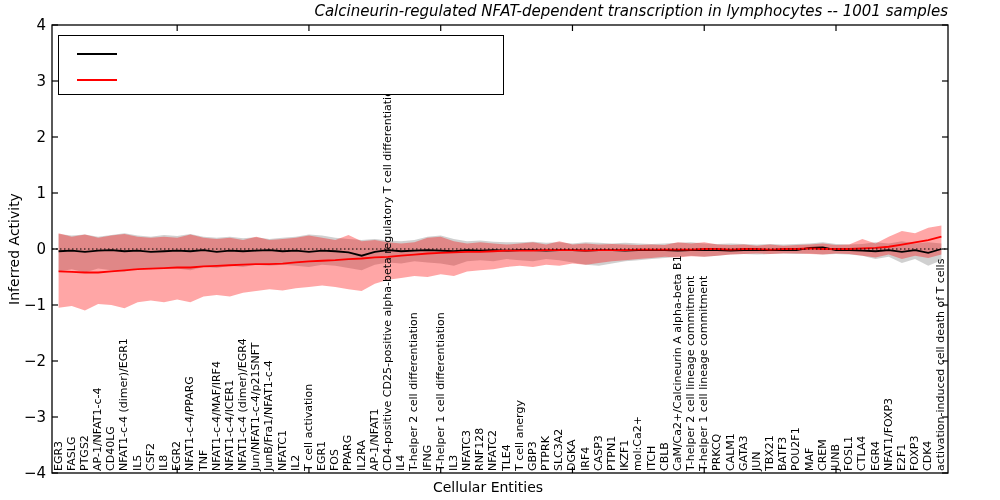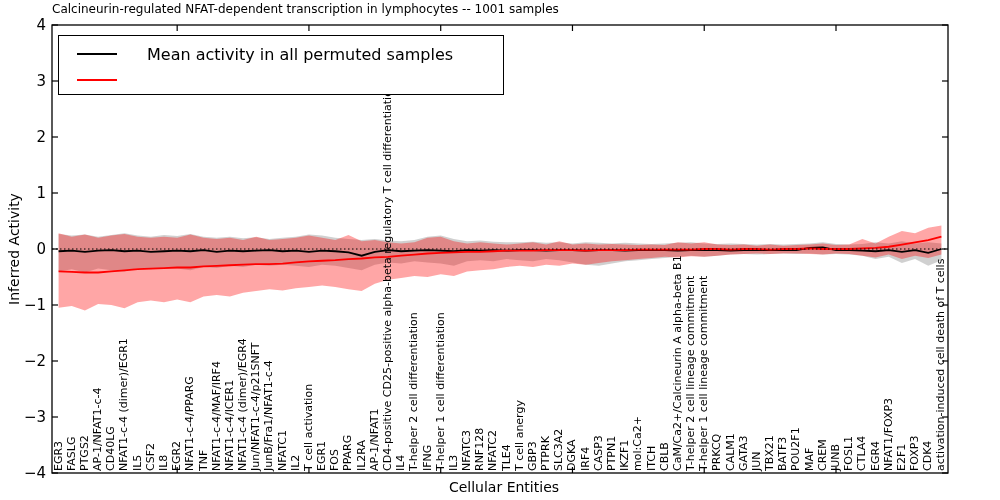--- a/index.html
+++ b/index.html
@@ -11,8 +11,8 @@
             transform:rotate(-90deg);transform-origin:0 0;color:#000;}
   #ylabels{position:absolute;left:0;top:0;z-index:2;}
   .yticklabel{position:absolute;left:0;width:46px;text-align:right;font-size:15px;line-height:18px;}
-  #title{position:absolute;left:52px;top:2px;width:896px;text-align:left;
-         font-size:12px;z-index:3;}
+  #title{position:absolute;left:52px;top:2px;width:896px;text-align:right;
+         font-size:15px;z-index:3;font-style:italic;}
   #ylabel{position:absolute;left:-86px;top:241px;width:200px;text-align:center;
           font-size:14px;transform:rotate(-90deg);z-index:2;}
   #xlabel{position:absolute;left:56px;top:479px;width:896px;text-align:center;font-size:14px;z-index:3;}

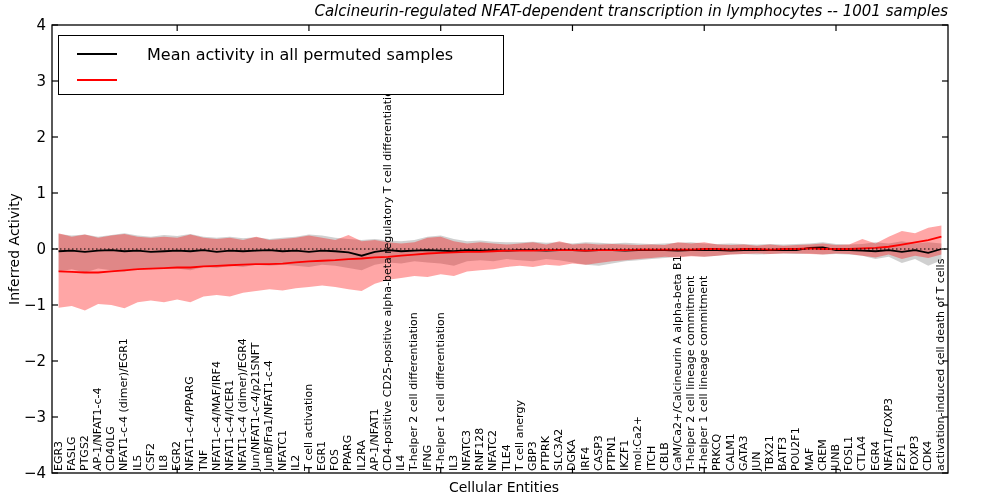--- a/index.html
+++ b/index.html
@@ -154,7 +154,6 @@
   <div id="legend">
     <div class="legend-row">
       <span class="legend-line" id="legend-line-0" style="border-top-color: rgb(0, 0, 0);"></span>
-      <span class="legend-text">Mean activity in all permuted samples</span>
     </div>
     <div class="legend-row">
       <span class="legend-line" id="legend-line-1" style="border-top-color: rgb(255, 0, 0);"></span>

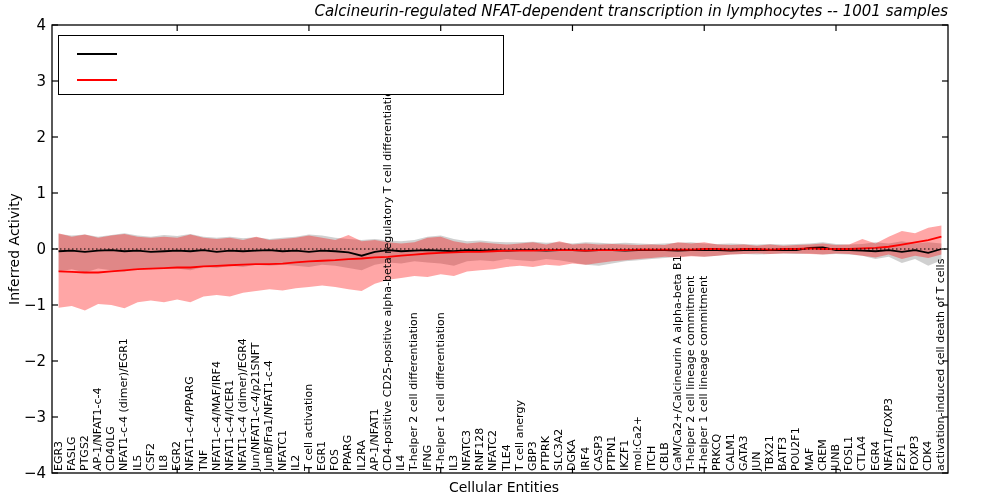--- a/index.html
+++ b/index.html
@@ -15,7 +15,7 @@
          font-size:15px;z-index:3;font-style:italic;}
   #ylabel{position:absolute;left:-86px;top:241px;width:200px;text-align:center;
           font-size:14px;transform:rotate(-90deg);z-index:2;}
-  #xlabel{position:absolute;left:56px;top:479px;width:896px;text-align:center;font-size:14px;z-index:3;}
+  #xlabel{position:absolute;left:40px;top:479px;width:896px;text-align:center;font-size:14px;z-index:3;}
   #legend{position:absolute;left:58px;top:35px;width:446px;height:60px;background:#ffffff;
           border:1.5px solid #000;z-index:4;box-sizing:border-box;padding-top:5px;}
   .legend-row{display:flex;align-items:center;height:26px;padding-left:18px;}

